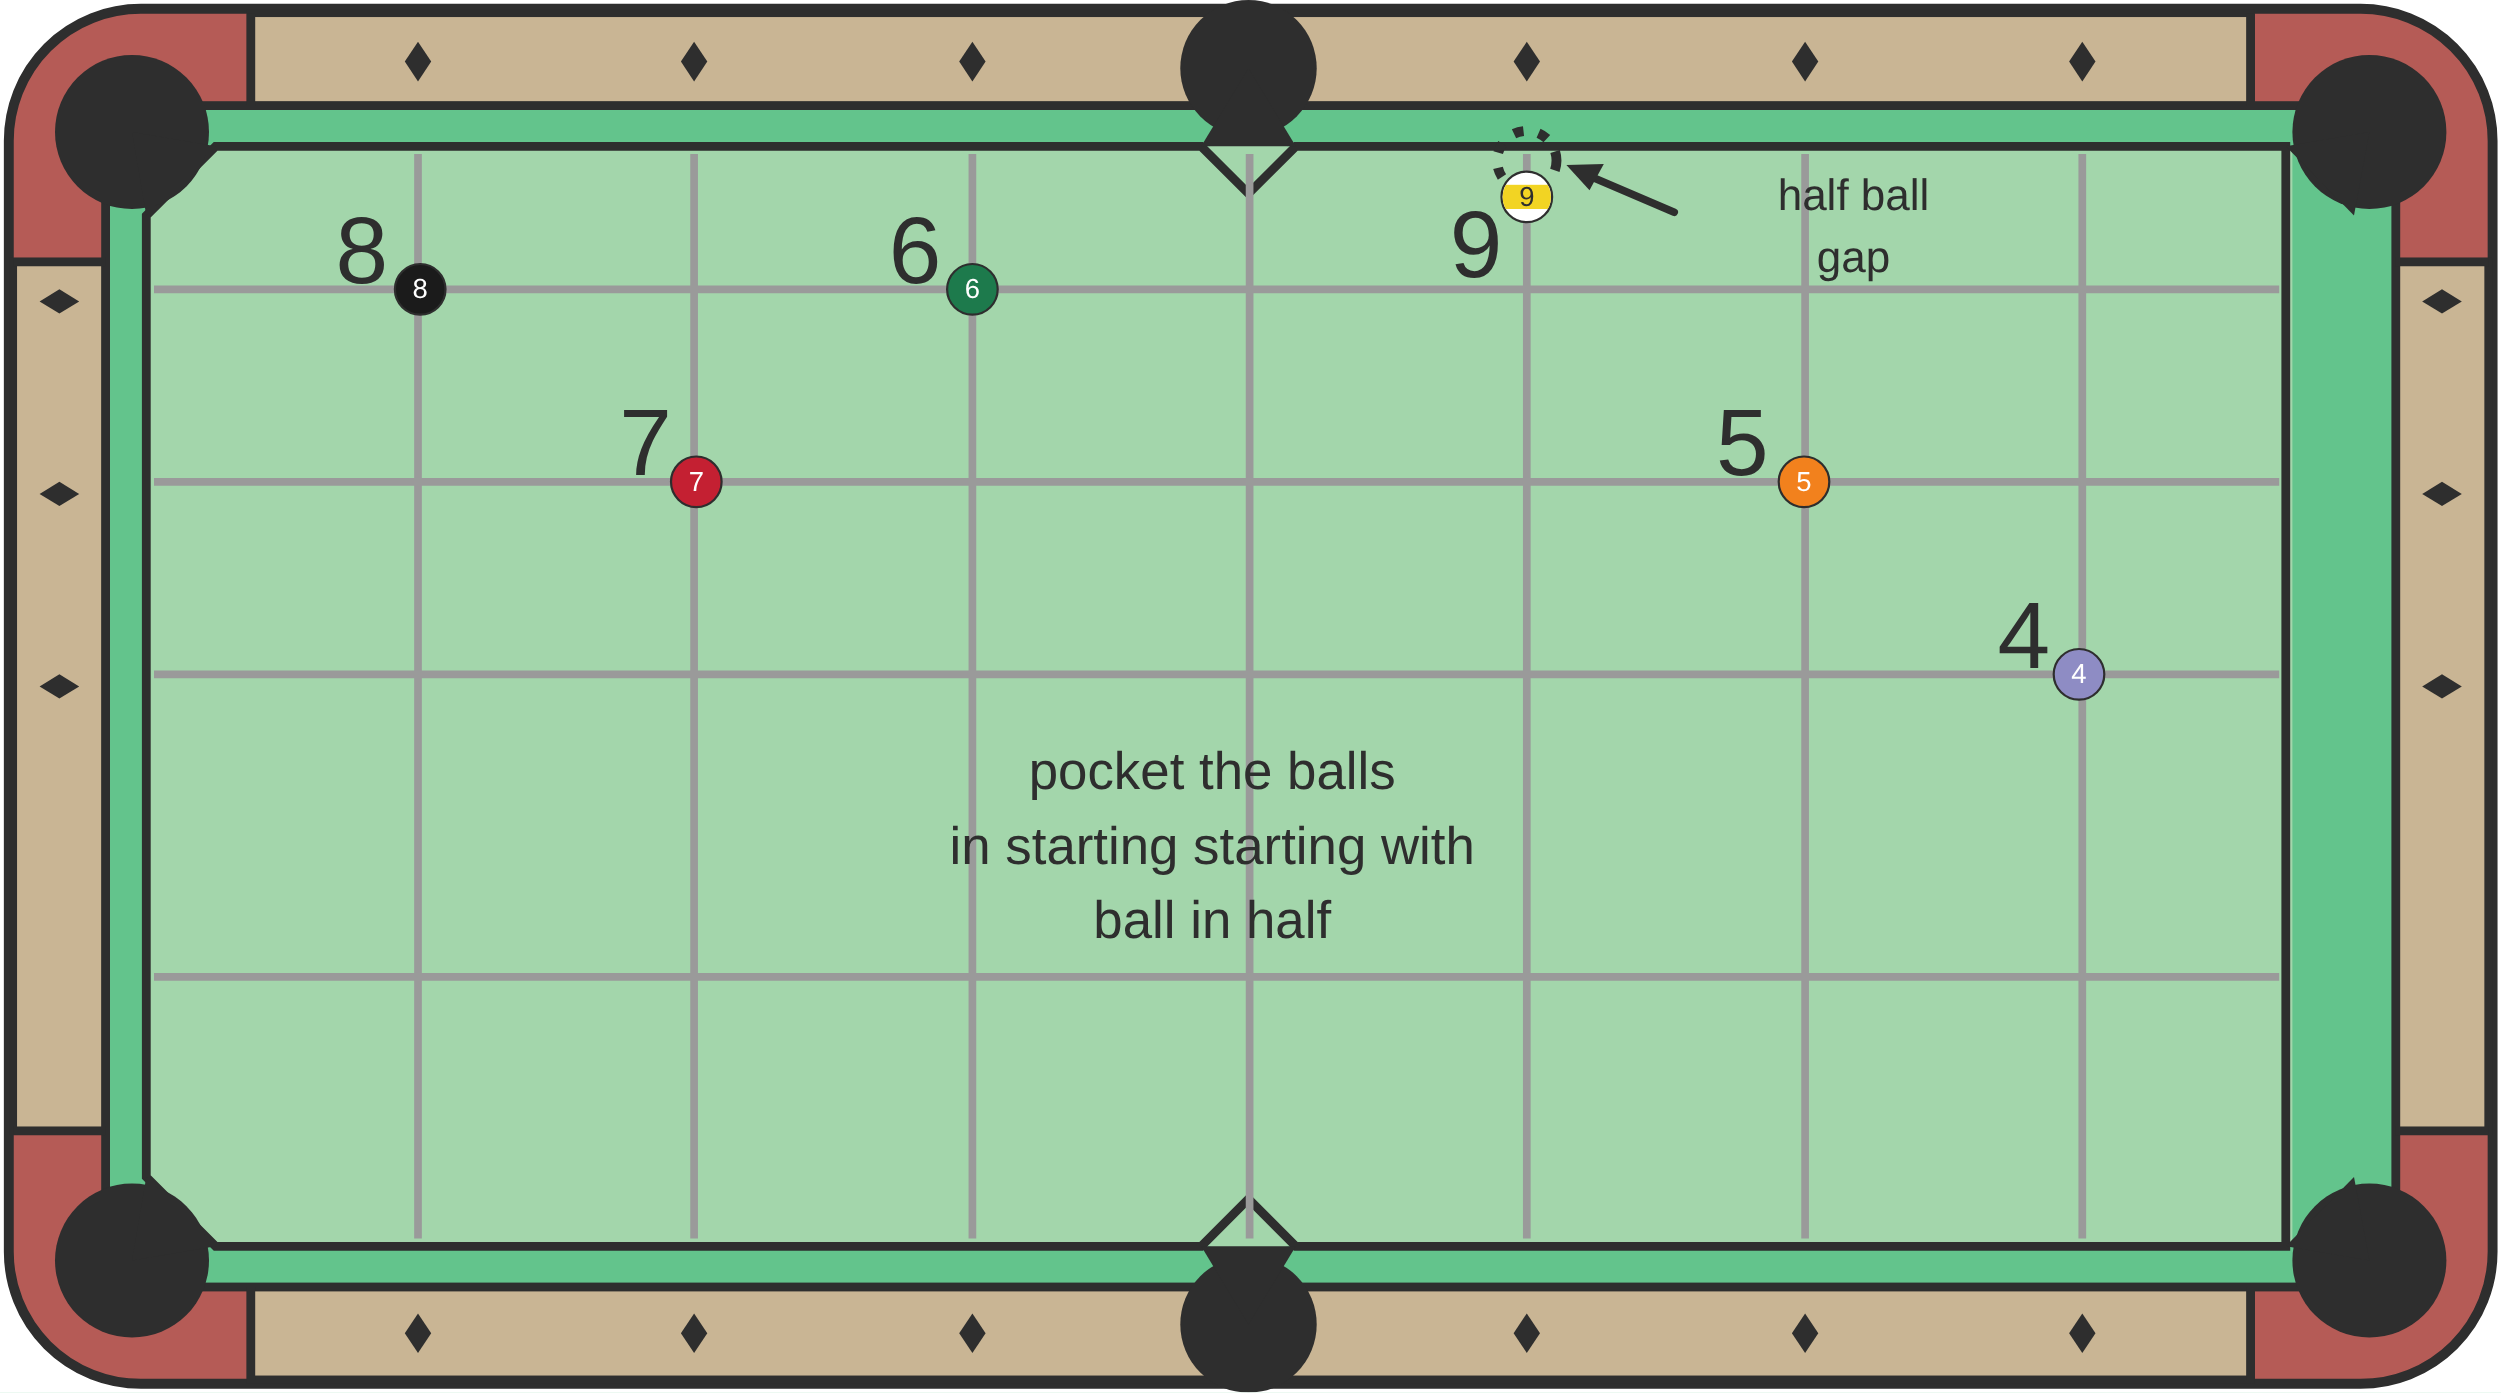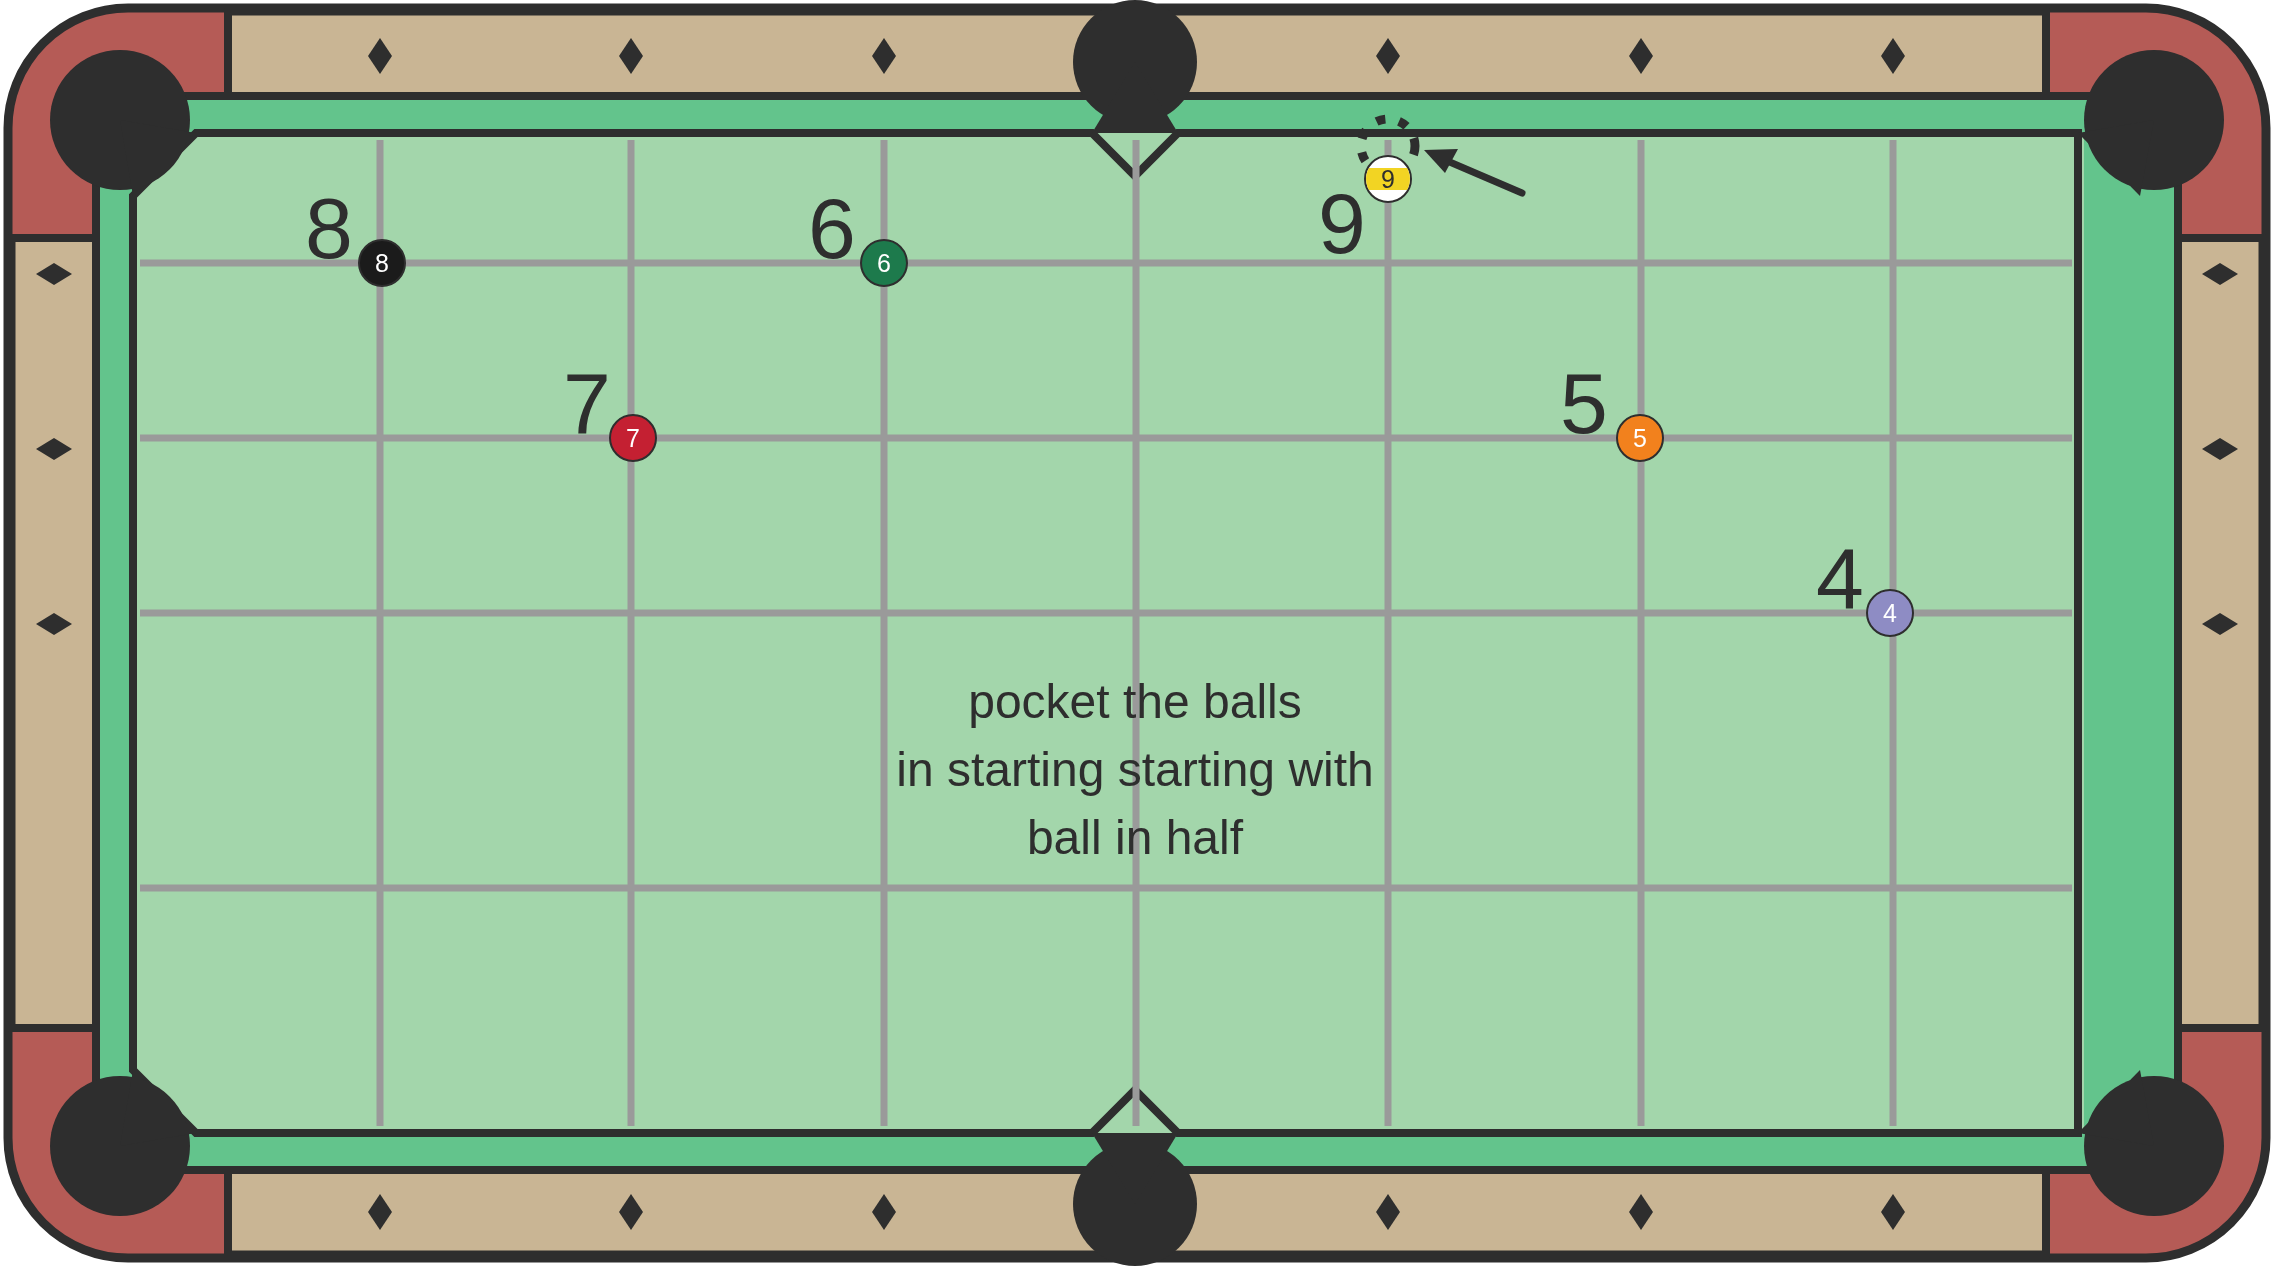--- a/index.html
+++ b/index.html
@@ -208,6 +208,10 @@
 
   <div class="lbl ball-label" style="left:1816px; top:535px;">4</div>
 
+  <div style="position:absolute; left:1520px; top:155px; width:330px; text-align:center;">
+    <div class="lbl annotation" style="position:static; display:block;">half ball</div>
+    <div class="lbl annotation" style="position:static; display:block; margin-top:10px;">gap</div>
+  </div>
 
   <div style="position:absolute; left:835px; top:678px; width:600px; text-align:center;">
     <div class="lbl instruction" style="position:static; display:block;">pocket the balls</div>

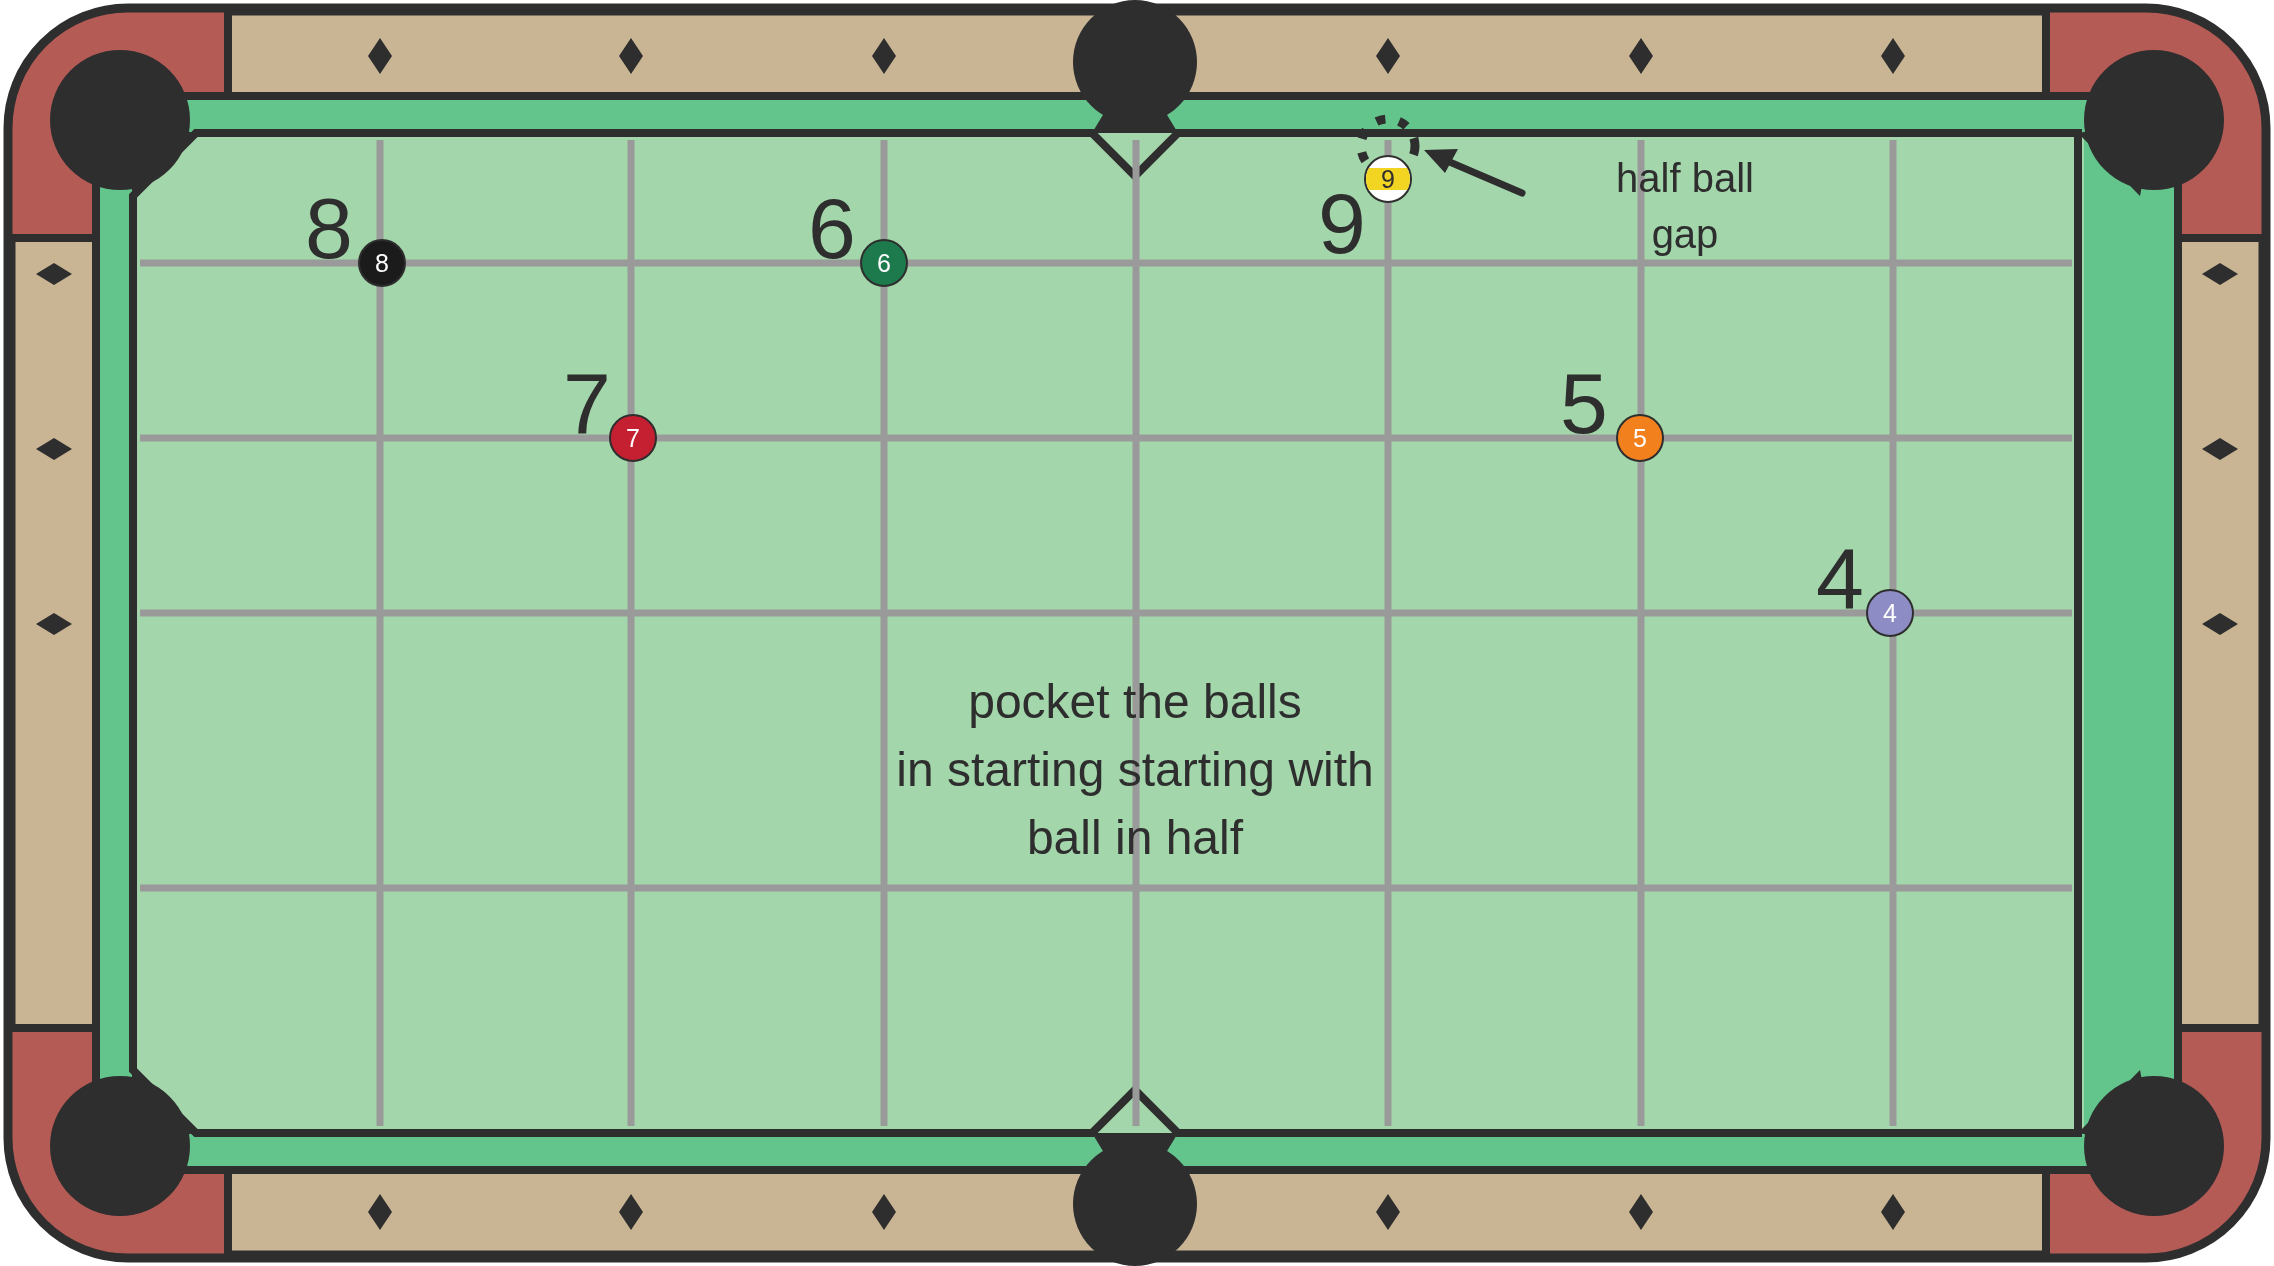--- a/index.html
+++ b/index.html
@@ -213,7 +213,7 @@
     <div class="lbl annotation" style="position:static; display:block; margin-top:10px;">gap</div>
   </div>
 
-  <div style="position:absolute; left:835px; top:678px; width:600px; text-align:center;">
+  <div style="position:absolute; left:802px; top:678px; width:600px; text-align:center;">
     <div class="lbl instruction" style="position:static; display:block;">pocket the balls</div>
     <div class="lbl instruction" style="position:static; display:block; margin-top:20px;">in starting starting with</div>
     <div class="lbl instruction" style="position:static; display:block; margin-top:20px;">ball in half</div>

